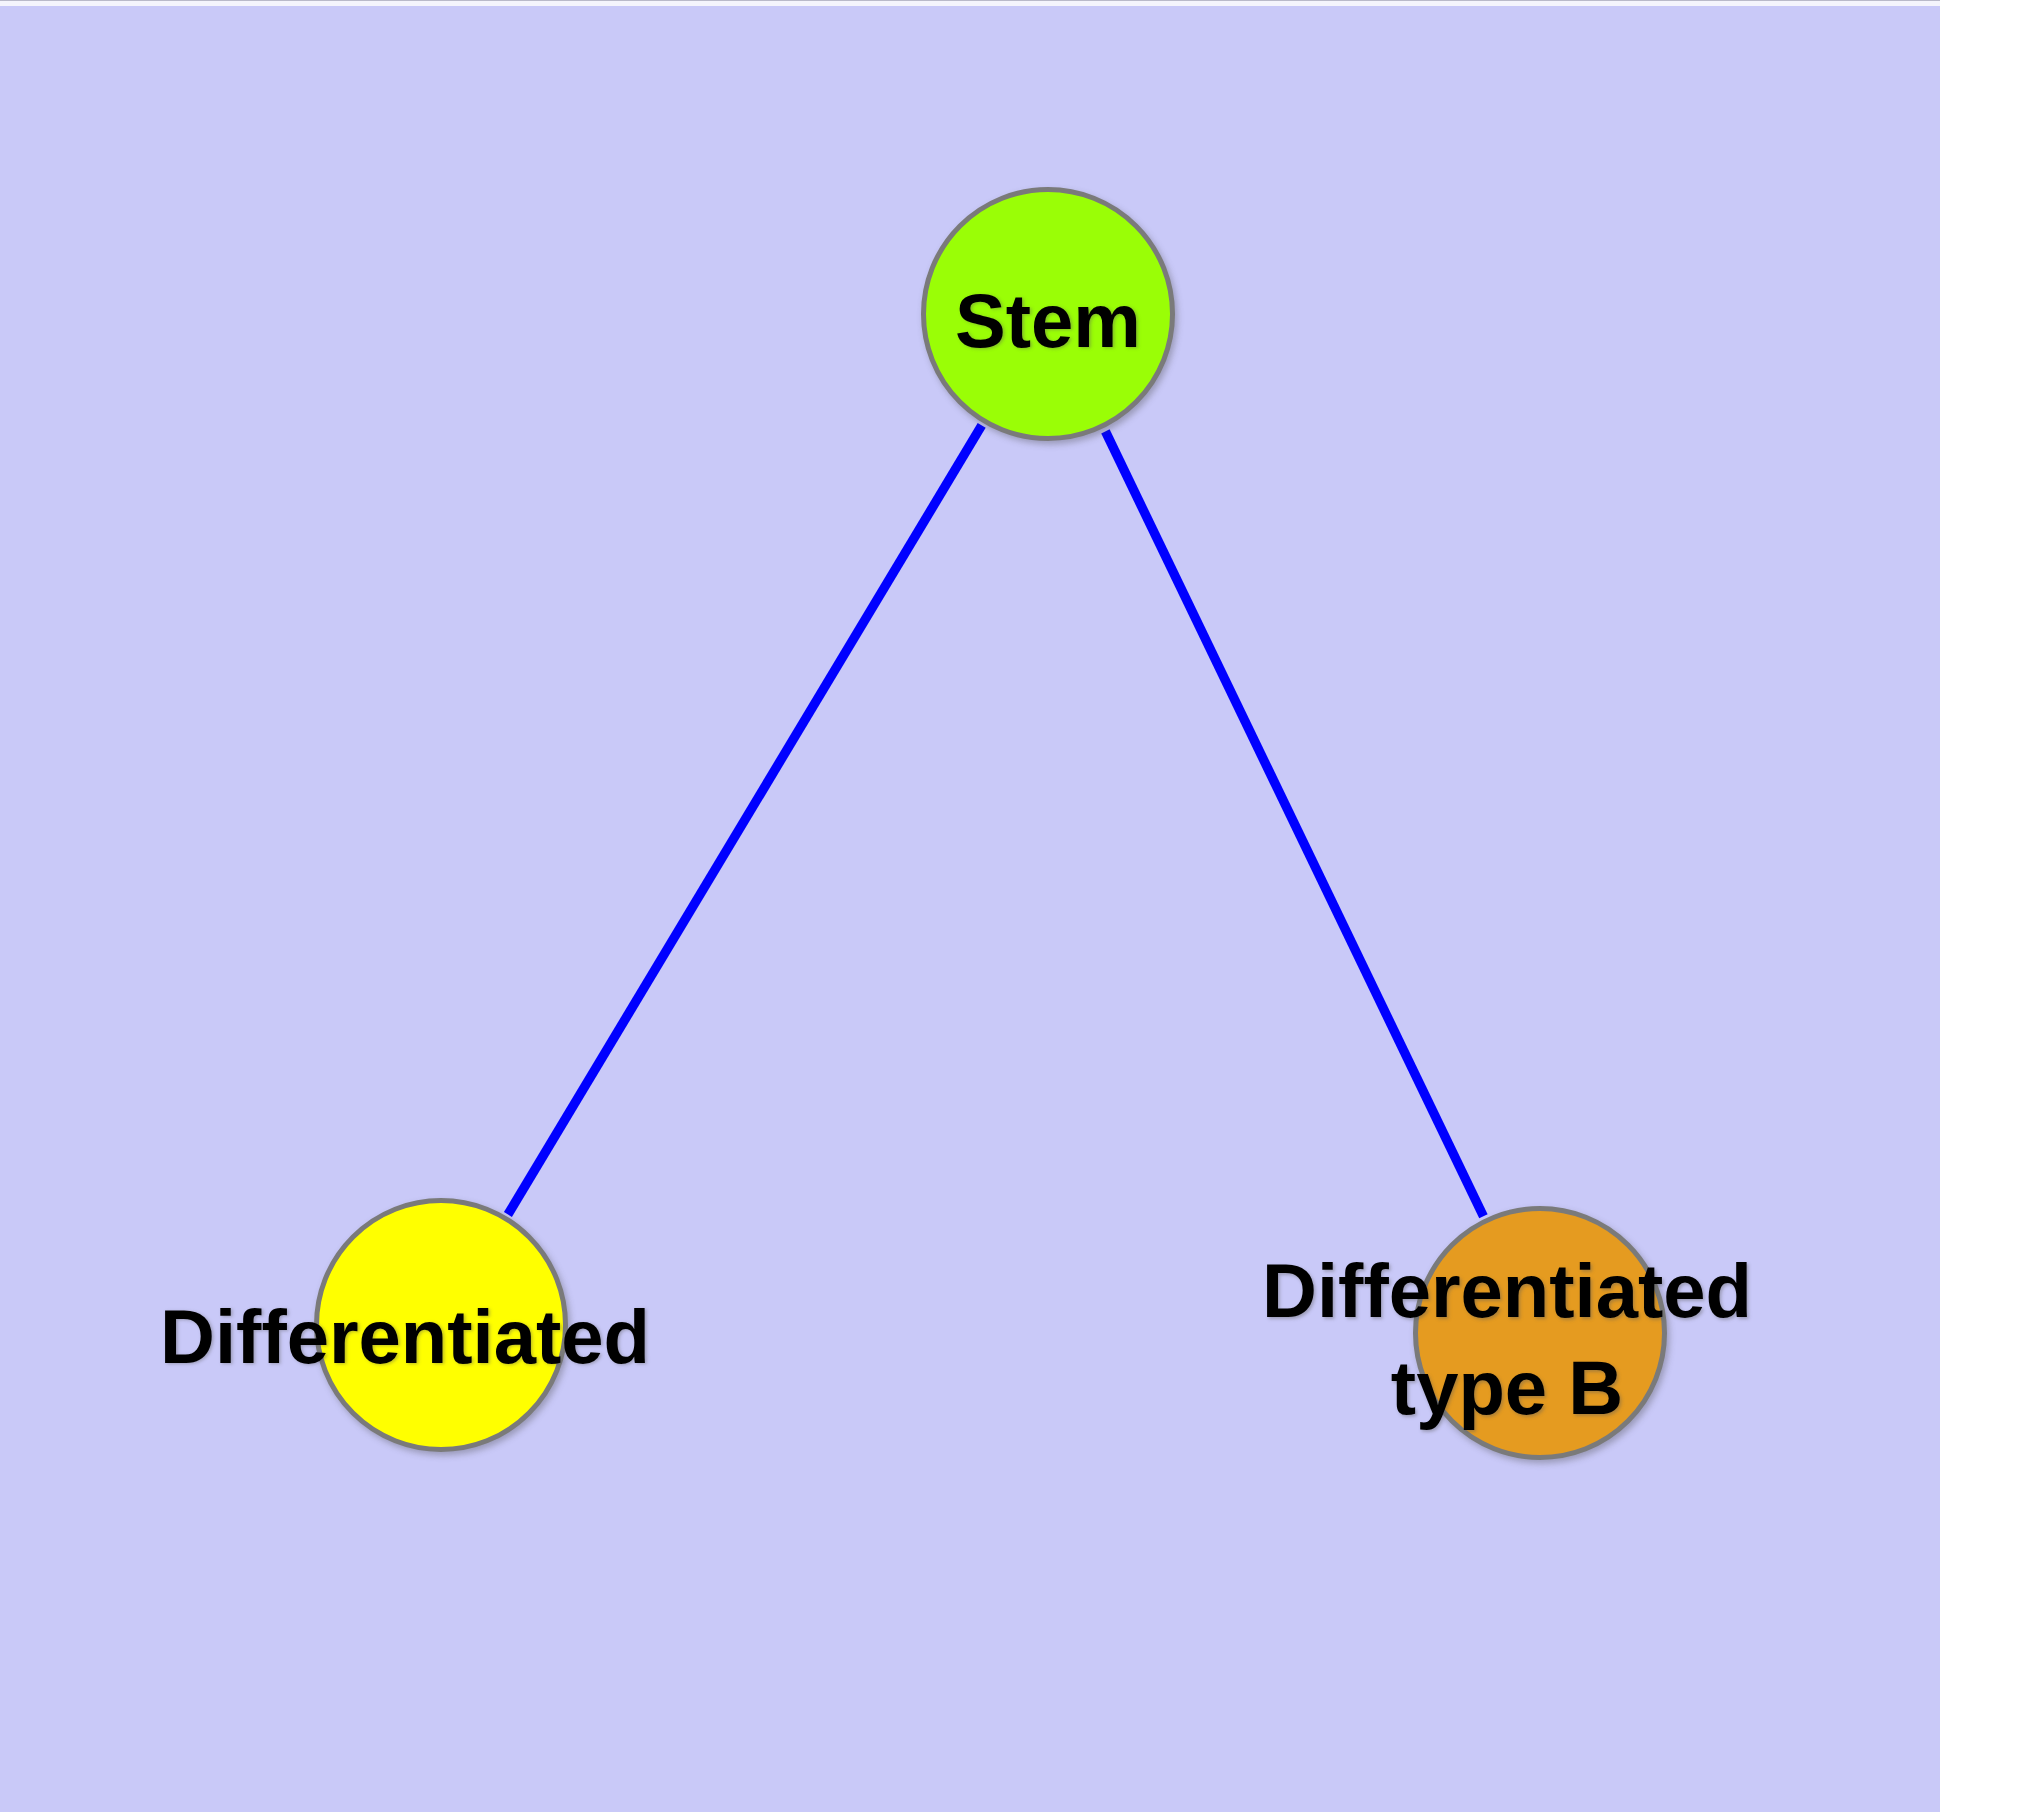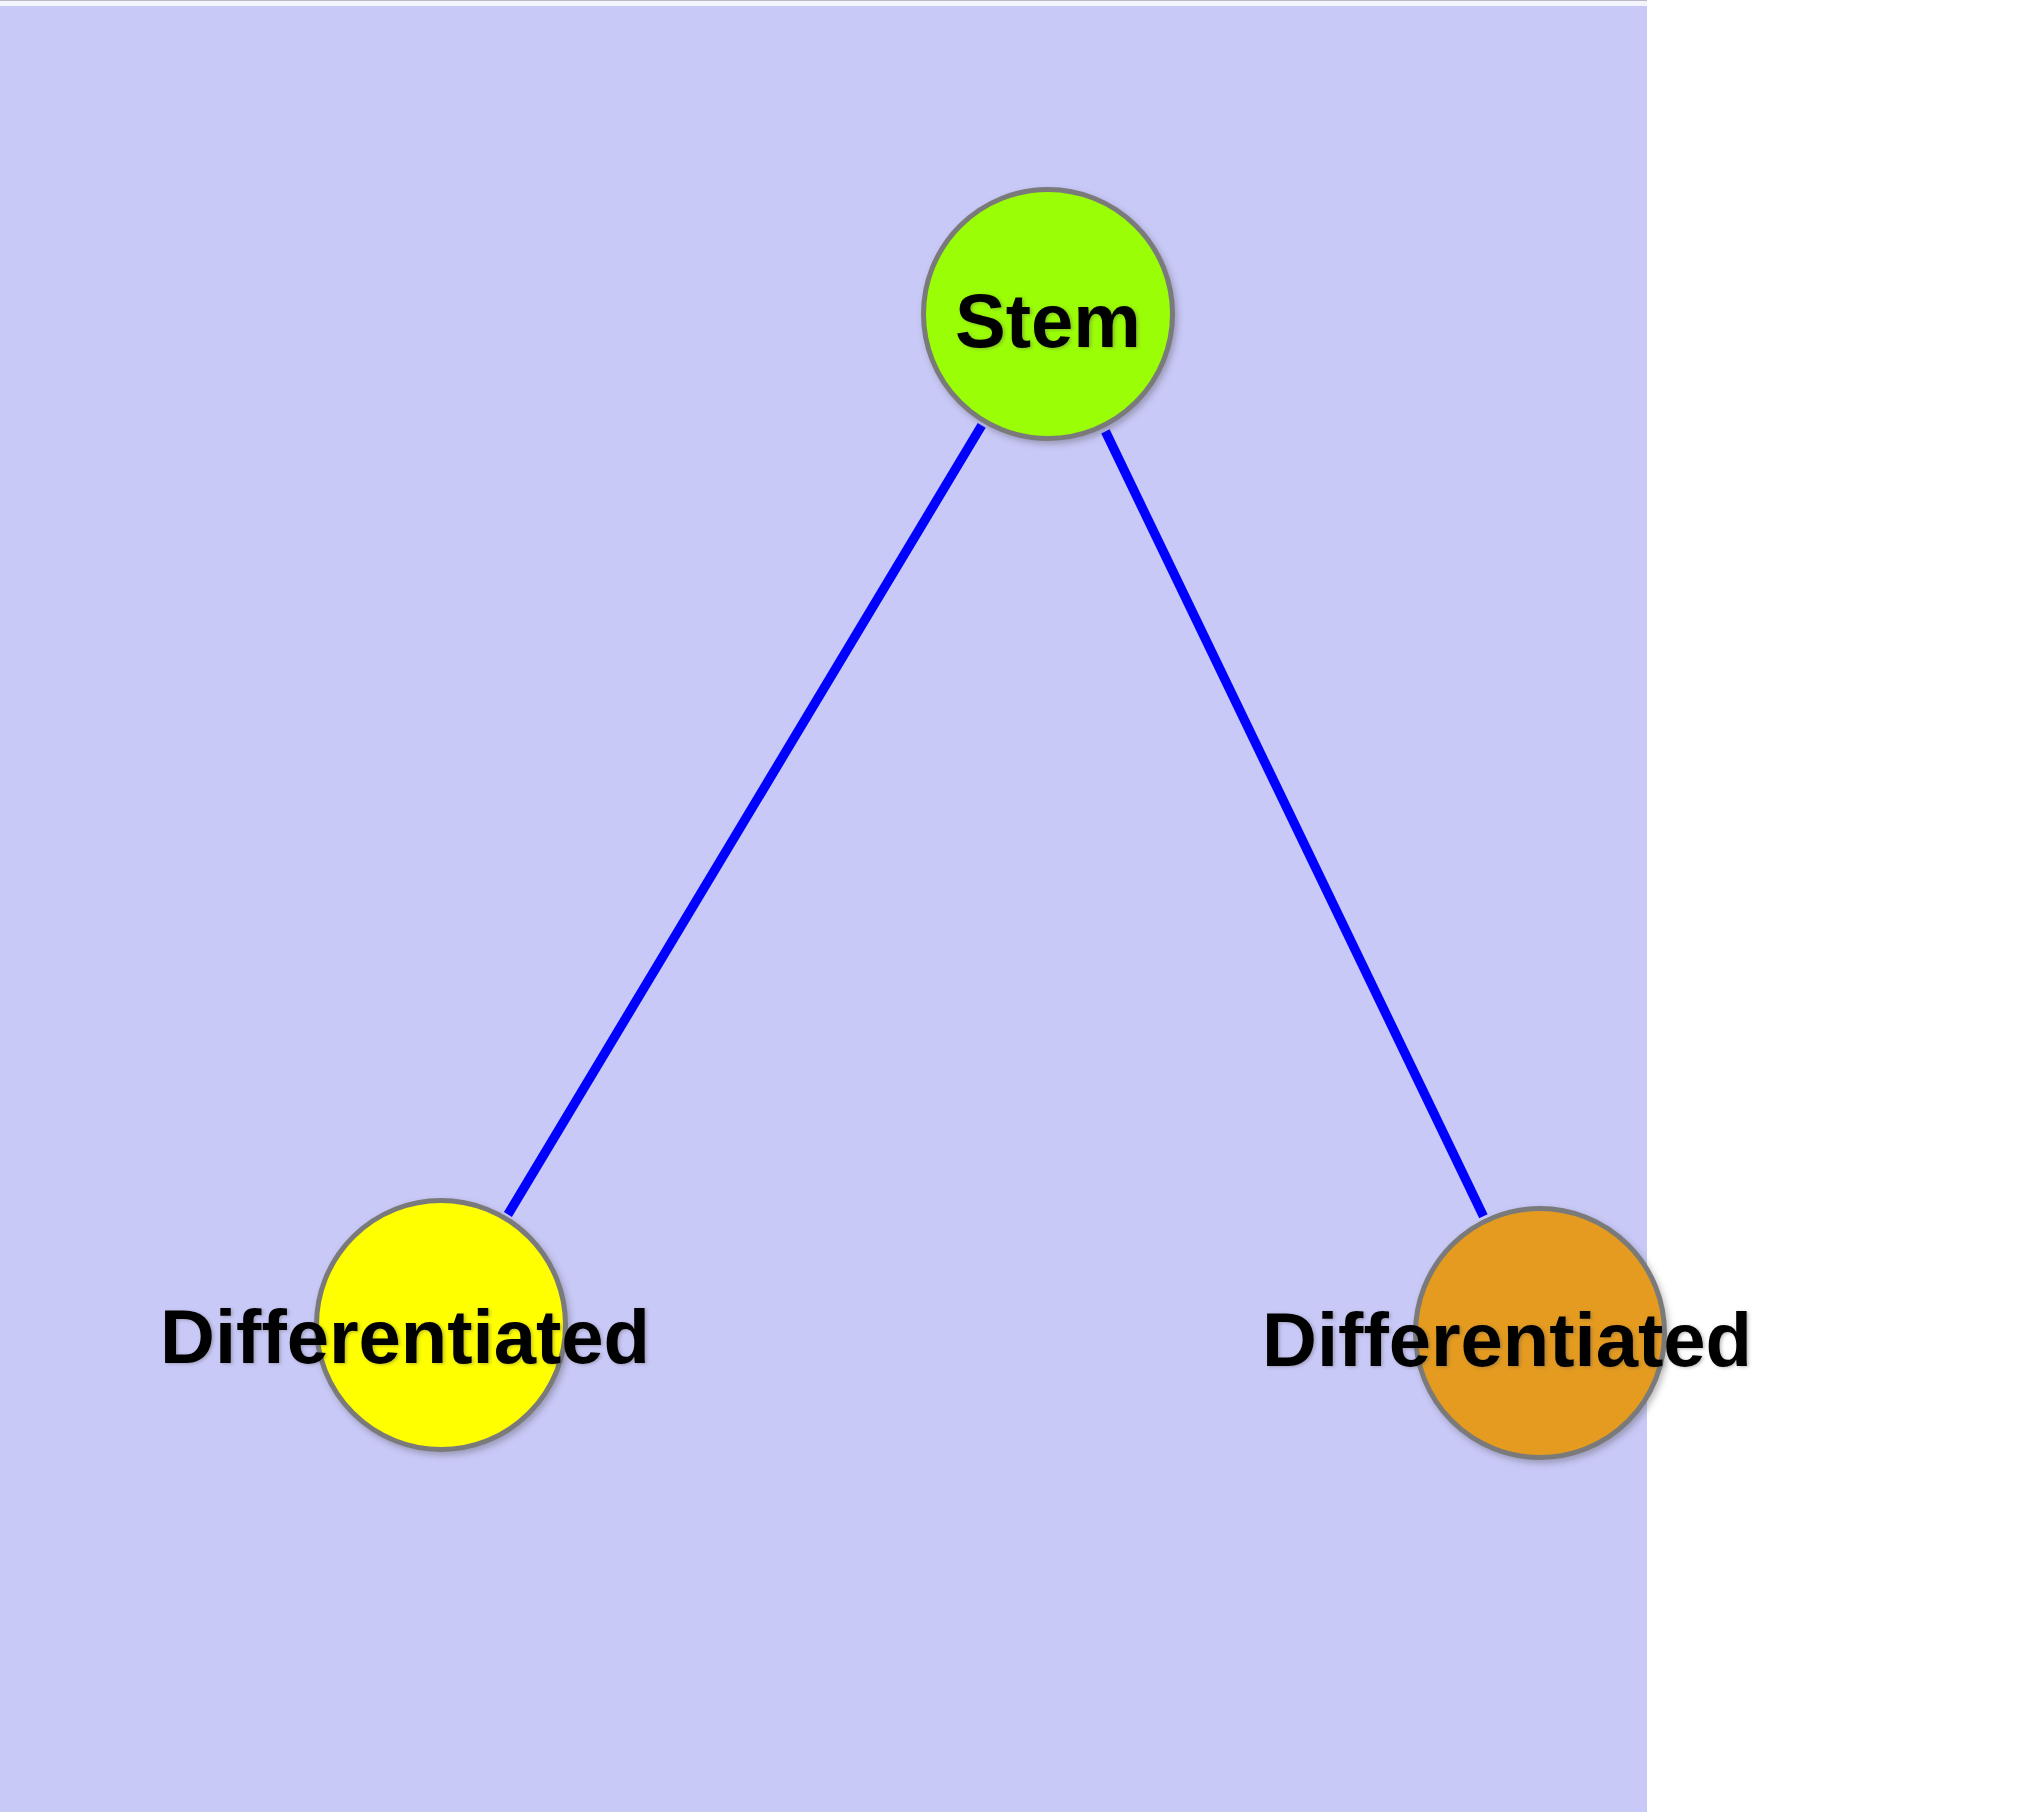--- a/index.html
+++ b/index.html
@@ -12,7 +12,7 @@
   }
   .stage {
     position: relative;
-    width: 1647px;
+    width: 1940px;
     height: 1812px;
     background: #c9c9f8; 
   }

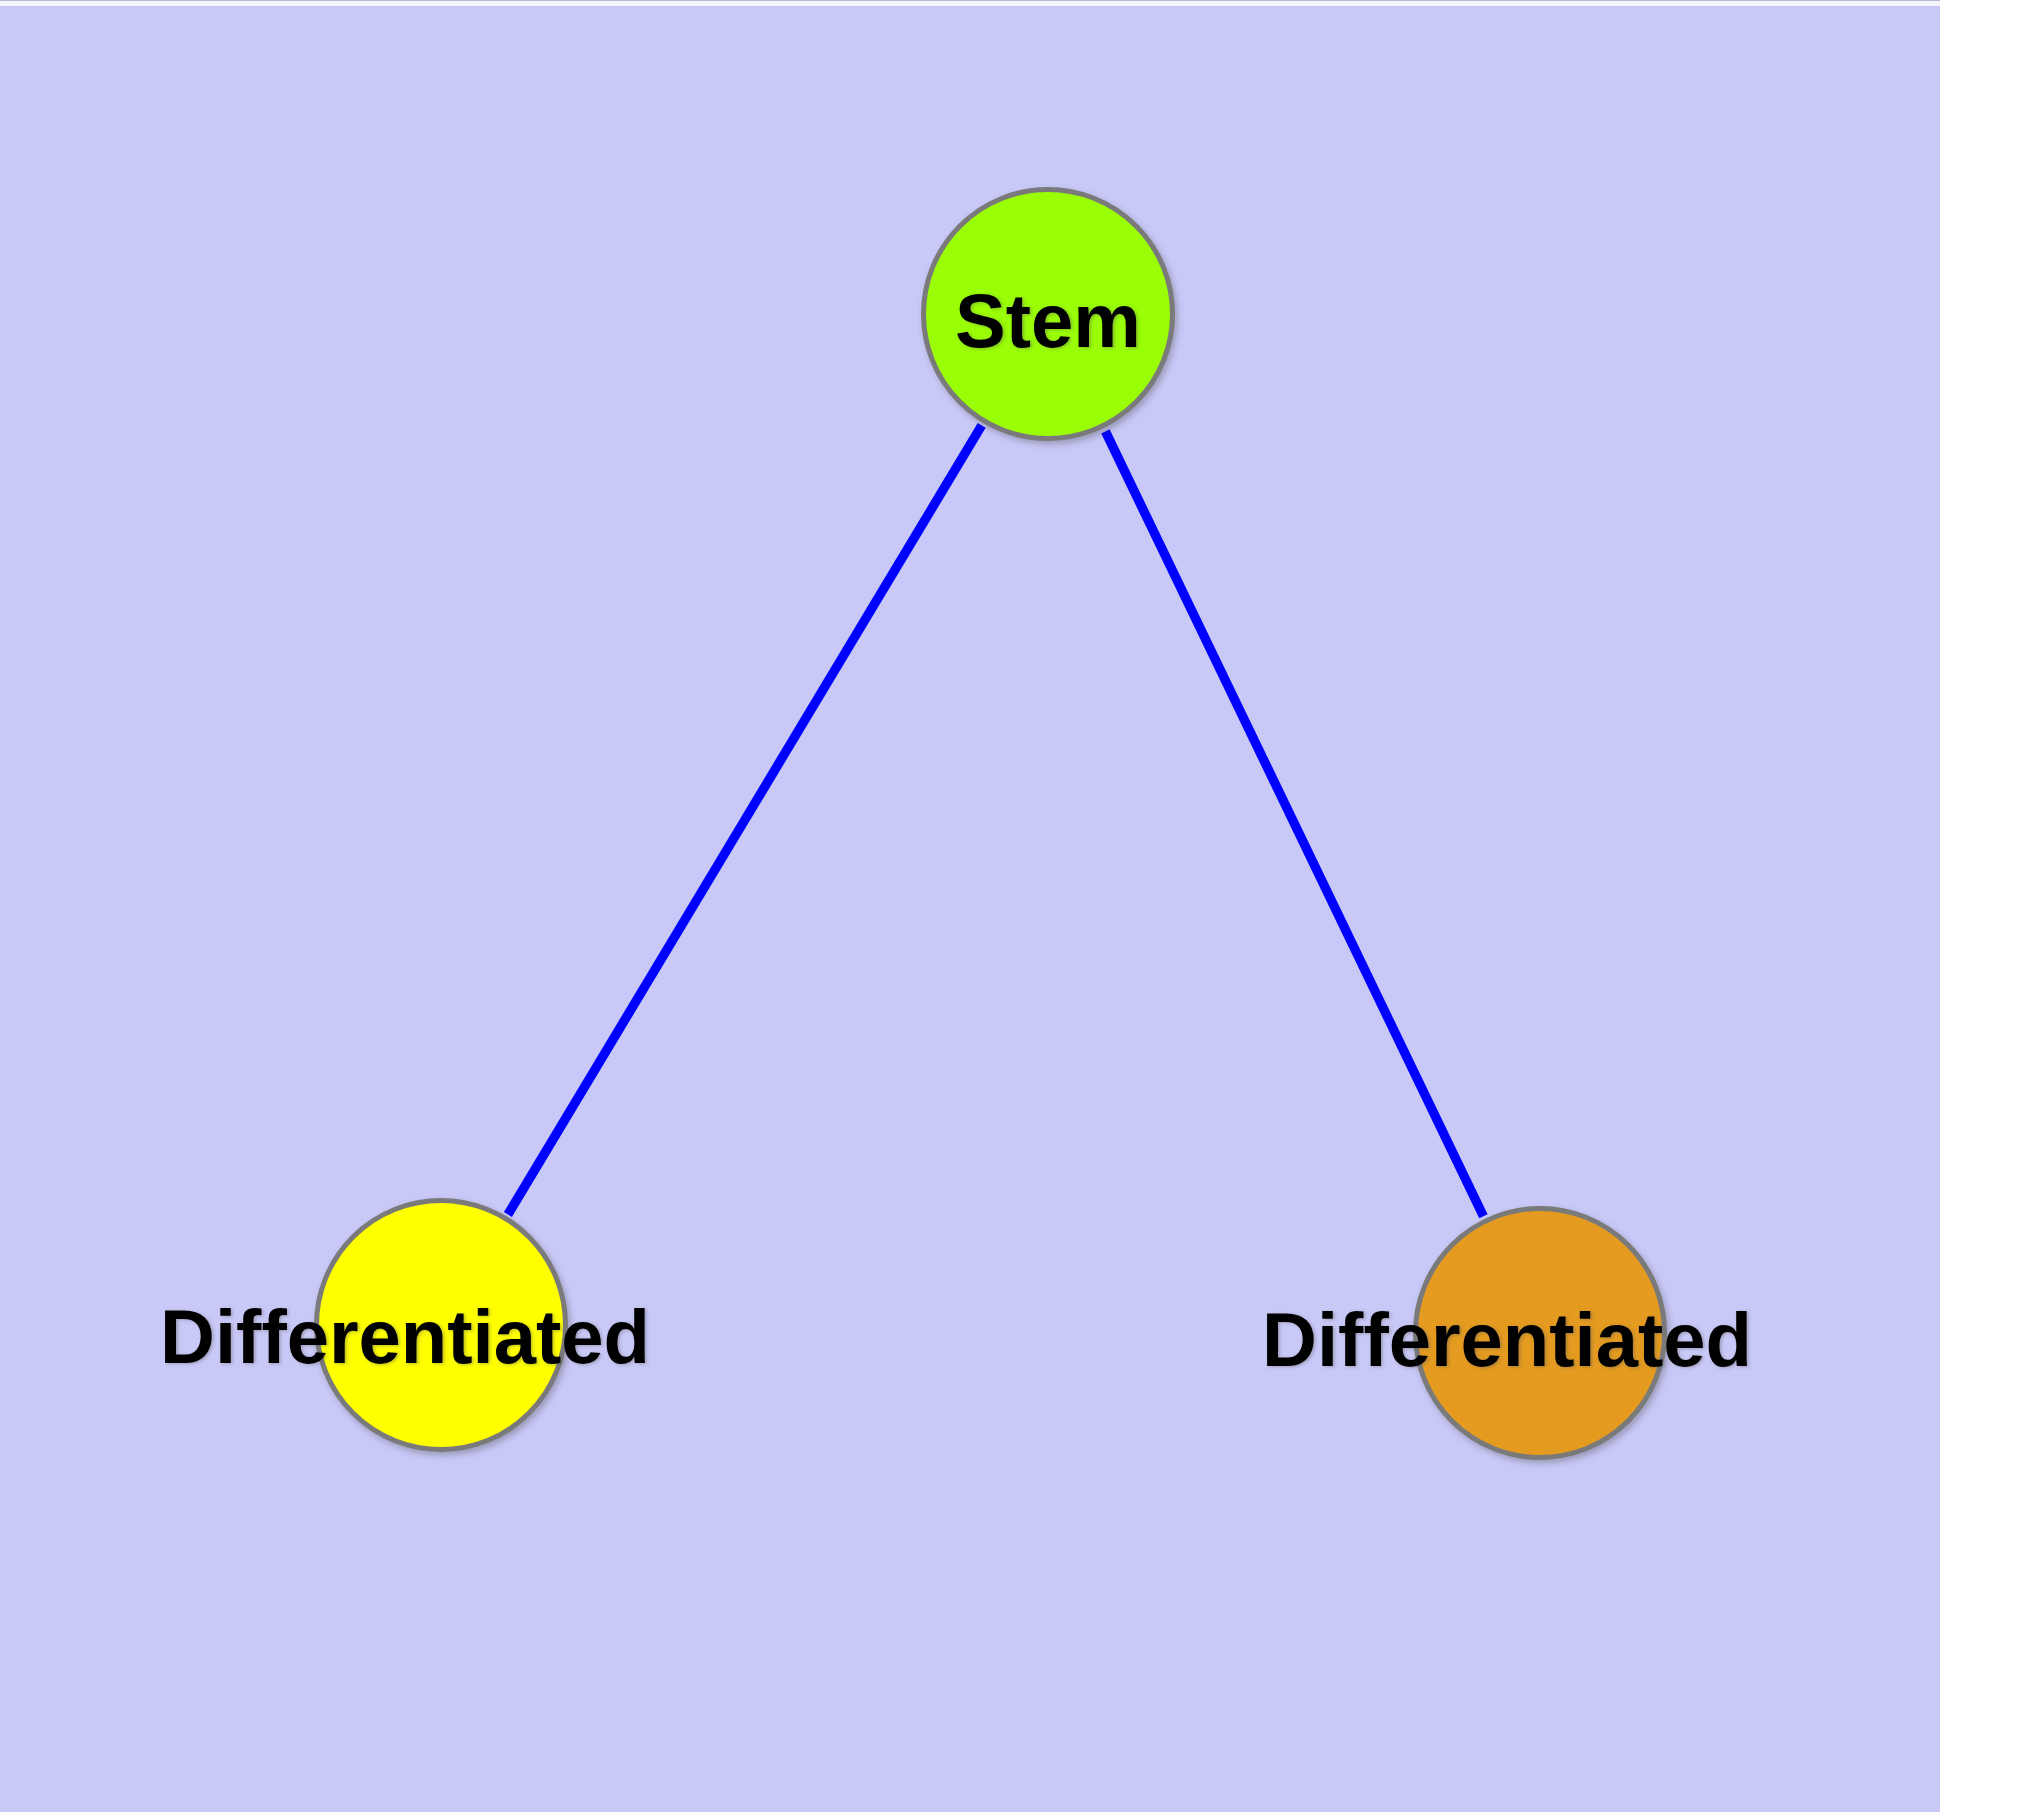--- a/index.html
+++ b/index.html
@@ -82,6 +82,7 @@
 
   <div class="node-label" style="left:1507px; top:1339px;">
     <div class="line">Differentiated</div>
+    <div class="line">type B</div>
   </div>
 
 </div>

